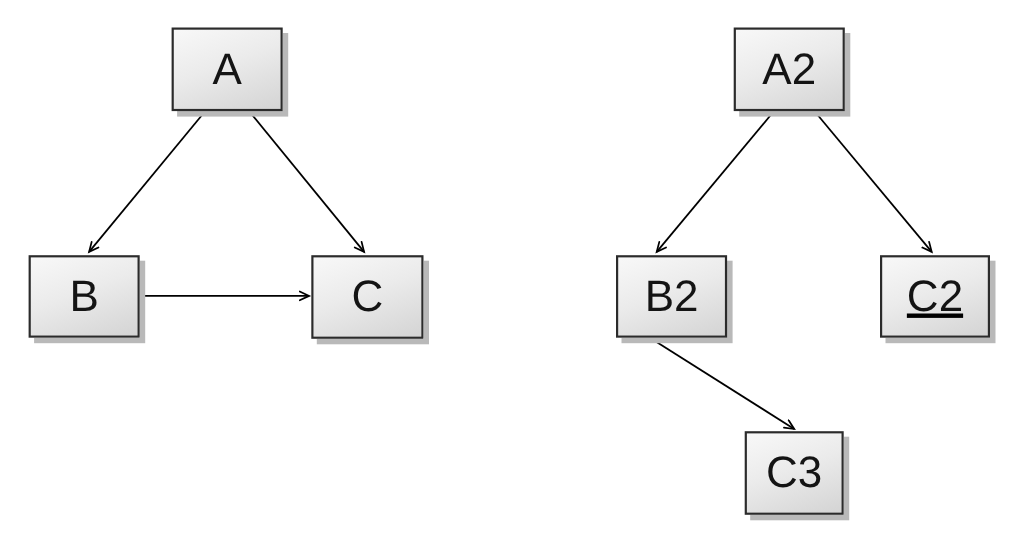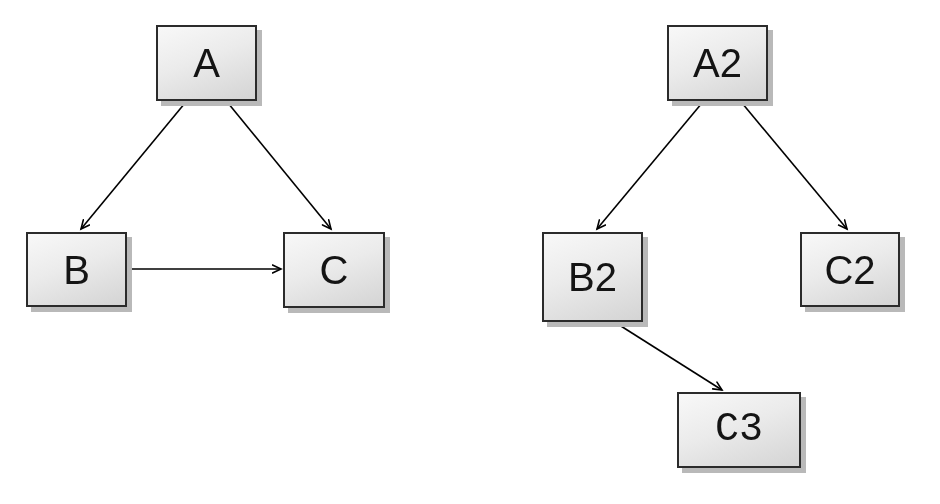--- a/index.html
+++ b/index.html
@@ -86,7 +86,7 @@
       <div class="node" style="left: 667px; top: 25px; width: 101px; height: 76px;">
         <span class="node-label">A2</span>
       </div>
-      <div class="node" style="left: 542px; top: 232px; width: 101px; height: 90px;">
+      <div class="node" style="left: 560px; top: 232px; width: 101px; height: 75px;">
         <span class="node-label">B2</span>
       </div>
       <div class="node" style="left: 800px; top: 232px; width: 100px; height: 75px;">

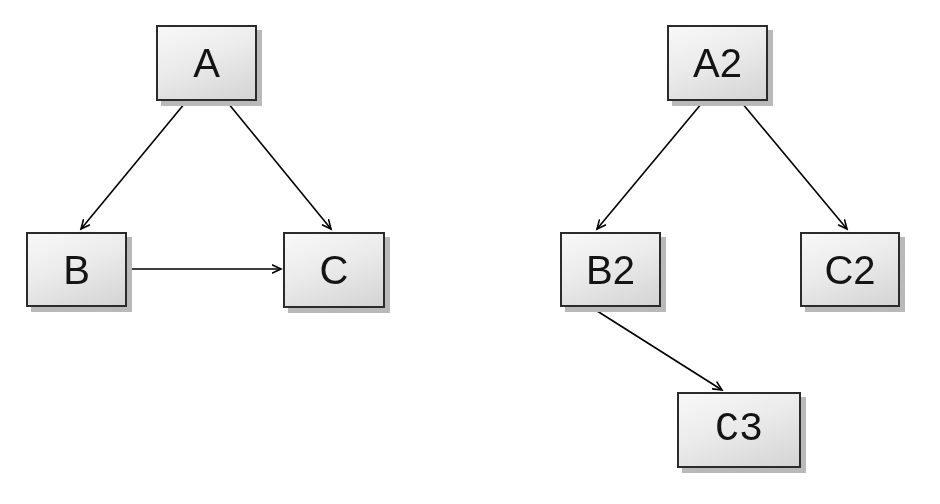--- a/index.html
+++ b/index.html
@@ -89,7 +89,7 @@
       <div class="node" style="left: 560px; top: 232px; width: 101px; height: 75px;">
         <span class="node-label">B2</span>
       </div>
-      <div class="node" style="left: 800px; top: 232px; width: 100px; height: 75px;">
+      <div class="node" style="left: 800px; top: 232px; width: 100px; height: 75px; text-decoration: underline;">
         <span class="node-label">C2</span>
       </div>
       <div class="node" style="left: 677px; top: 392px; width: 124px; height: 76px; font-family: Liberation Mono, monospace;">

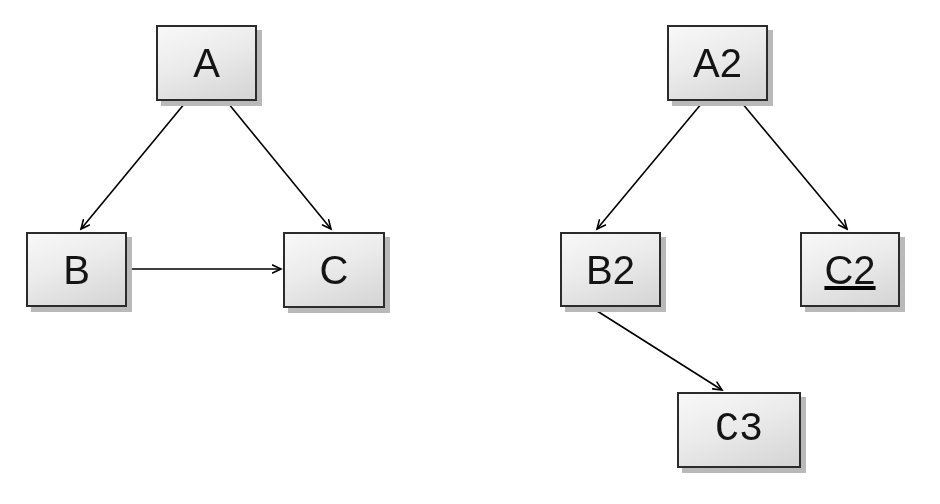--- a/index.html
+++ b/index.html
@@ -92,7 +92,7 @@
       <div class="node" style="left: 800px; top: 232px; width: 100px; height: 75px; text-decoration: underline;">
         <span class="node-label">C2</span>
       </div>
-      <div class="node" style="left: 677px; top: 392px; width: 124px; height: 76px; font-family: Liberation Mono, monospace;">
+      <div class="node" style="left: 677px; top: 392px; width: 90px; height: 76px;">
         <span class="node-label">C3</span>
       </div>
     </div>

